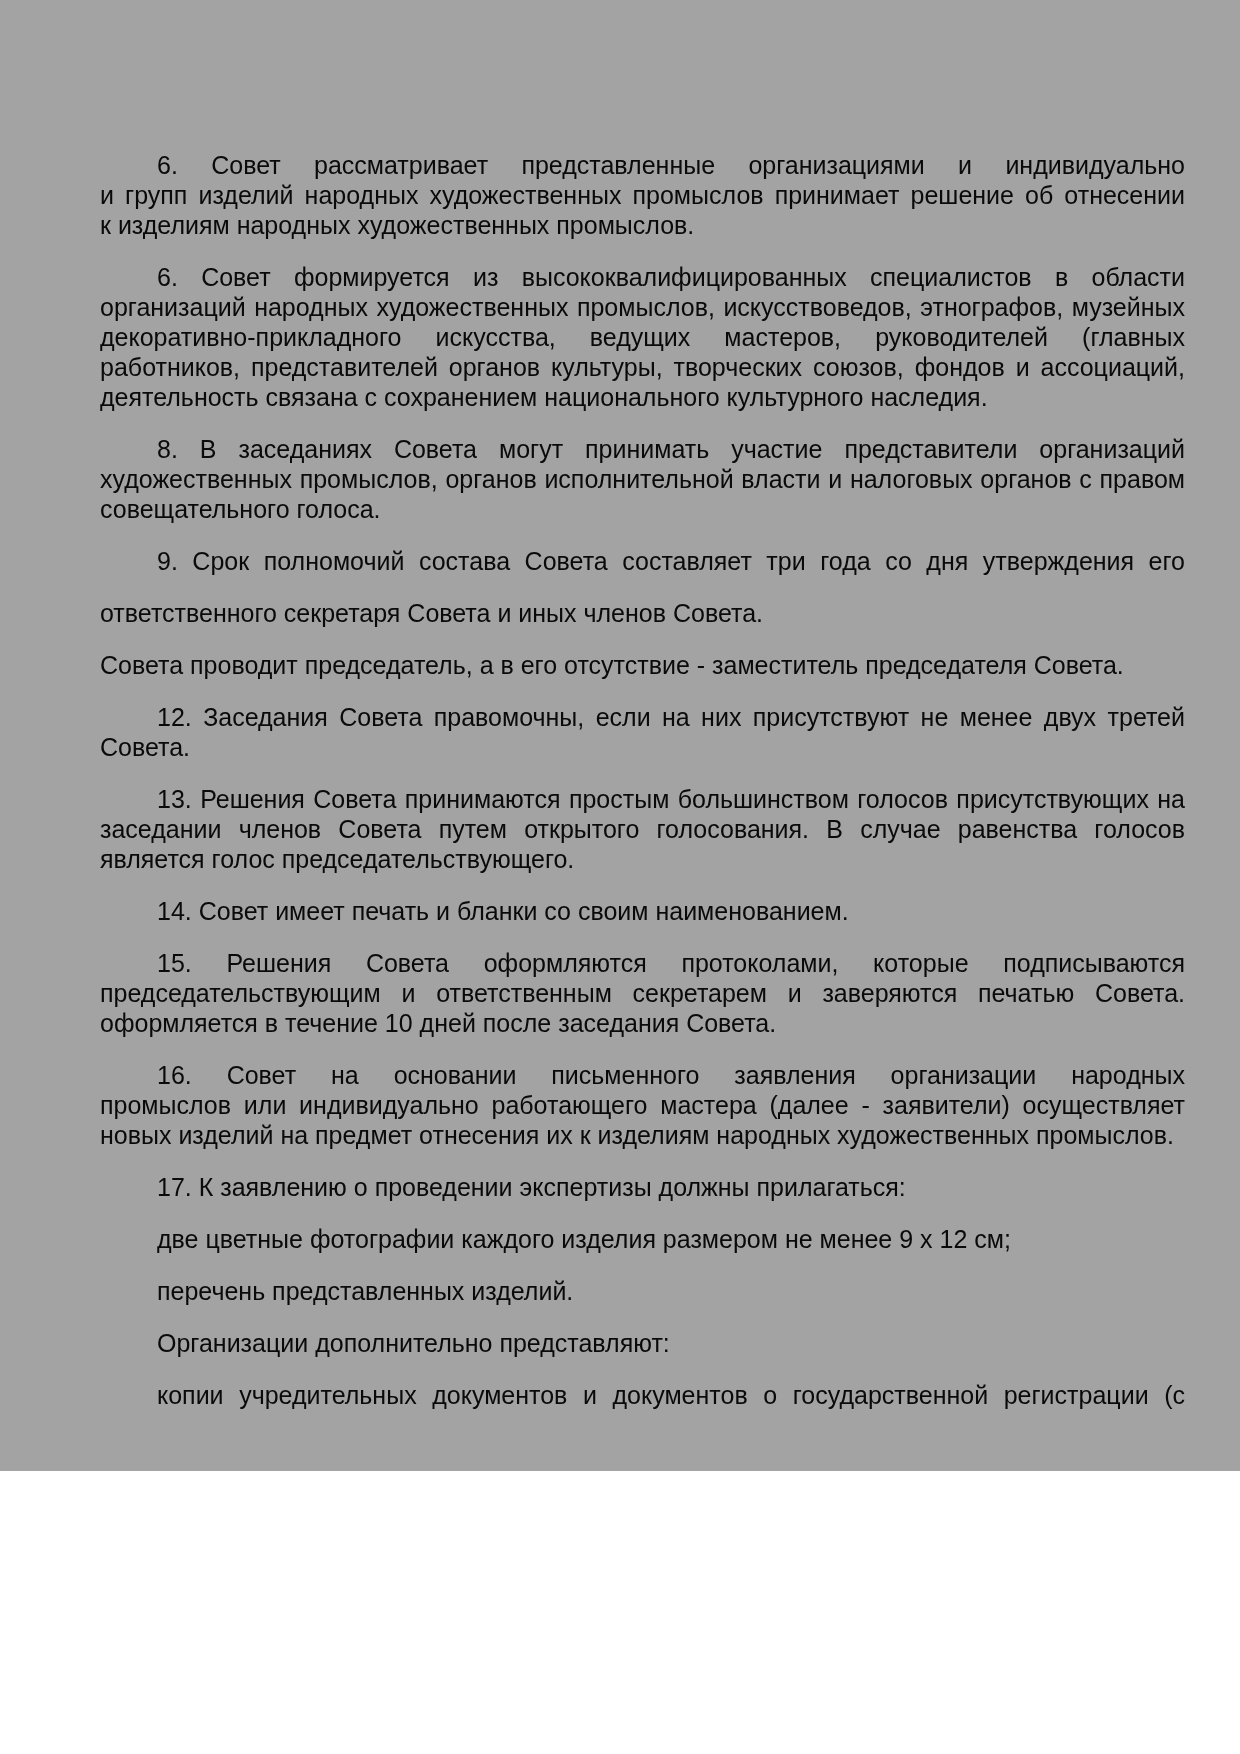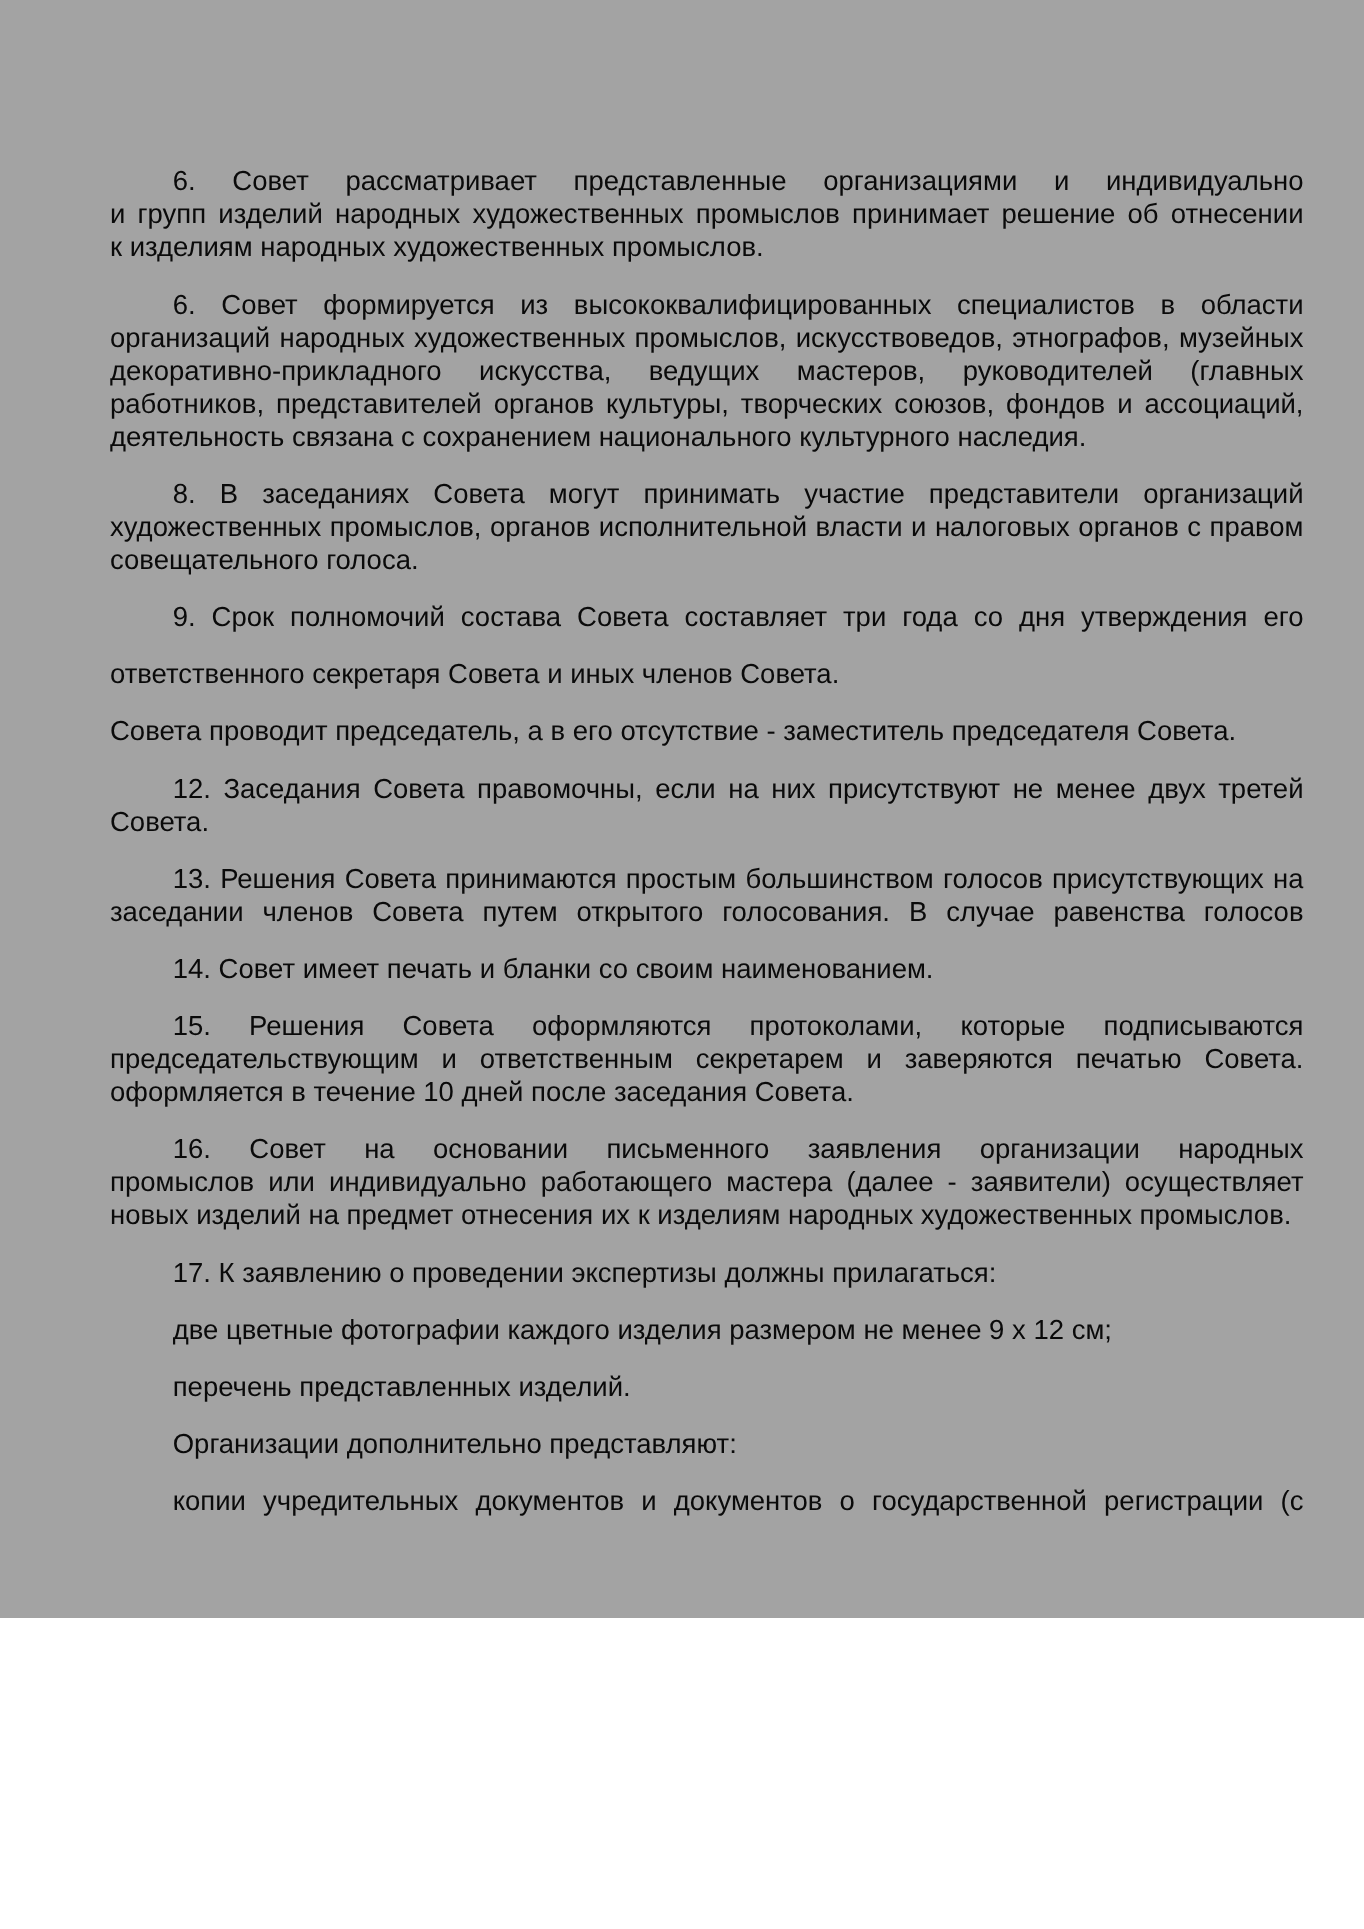--- a/index.html
+++ b/index.html
@@ -76,6 +76,7 @@
       <div class="para">
         <div class="line first full">13. Решения Совета принимаются простым большинством голосов присутствующих на</div>
         <div class="line full">заседании членов Совета путем открытого голосования. В случае равенства голосов решающим</div>
+        <div class="line">является голос председательствующего.</div>
       </div>
       <div class="para">
         <div class="line first">14. Совет имеет печать и бланки со своим наименованием.</div>

